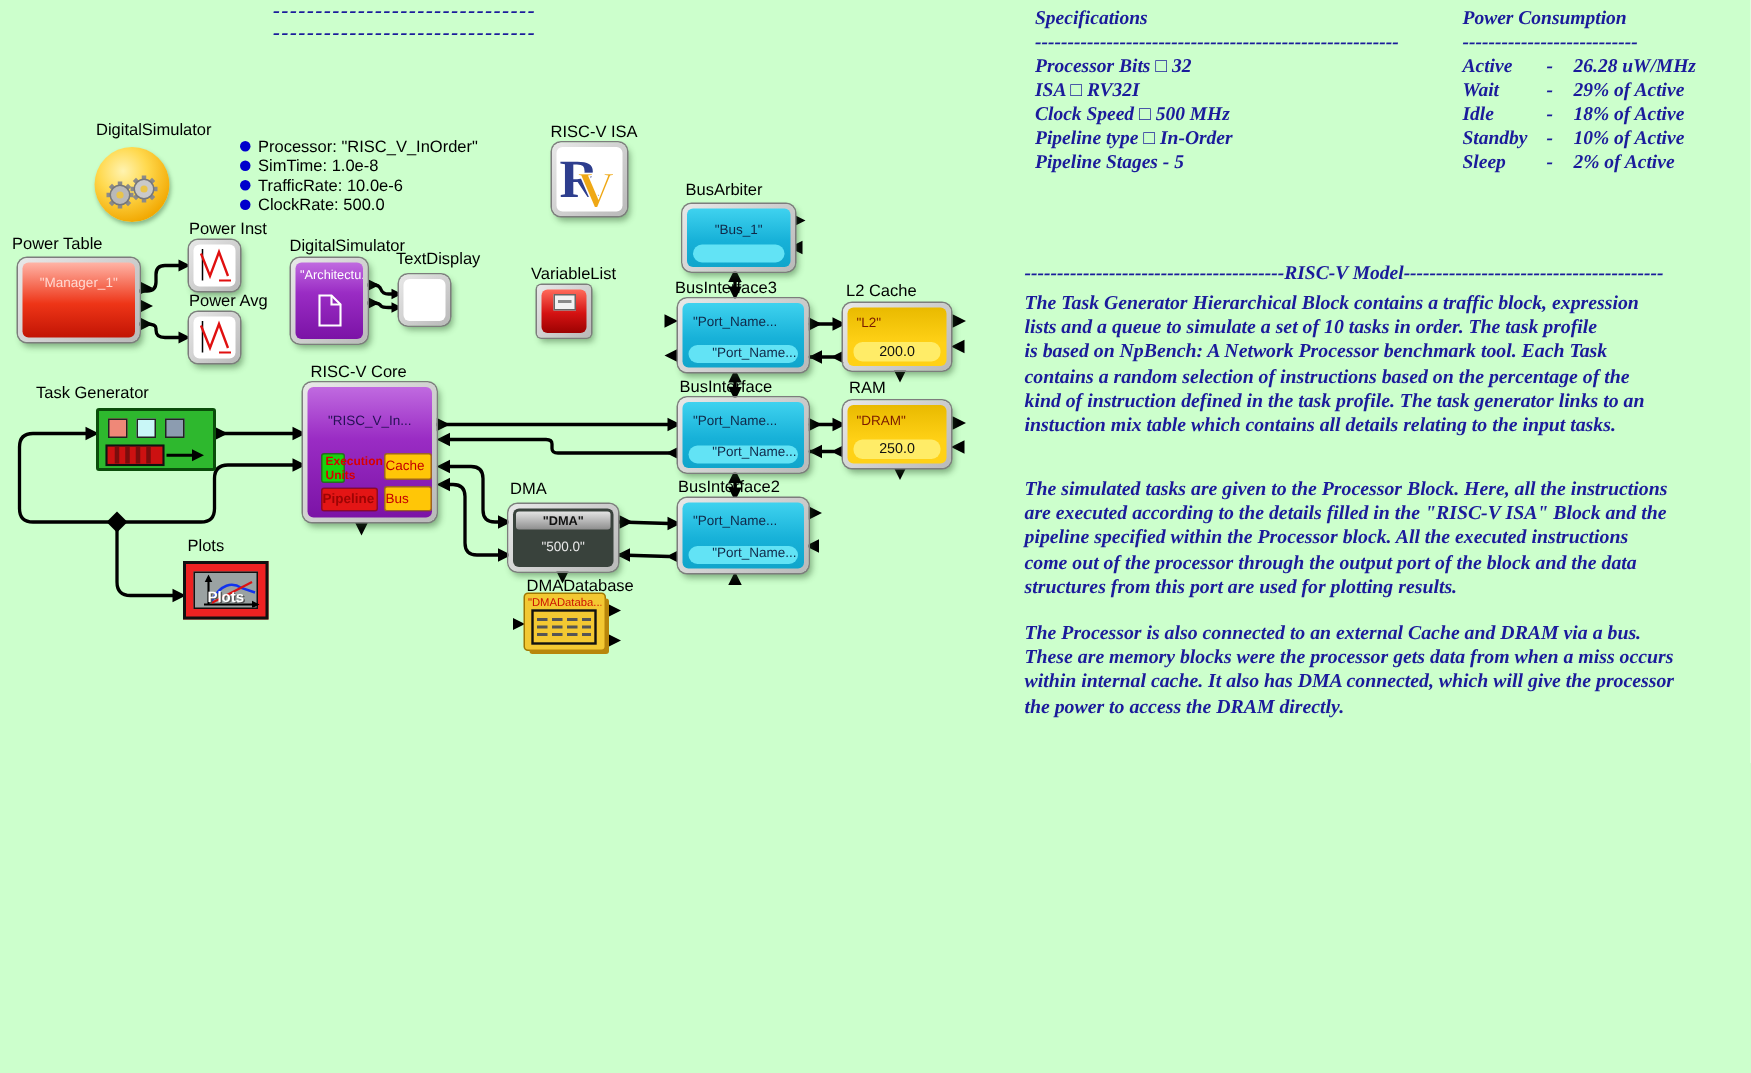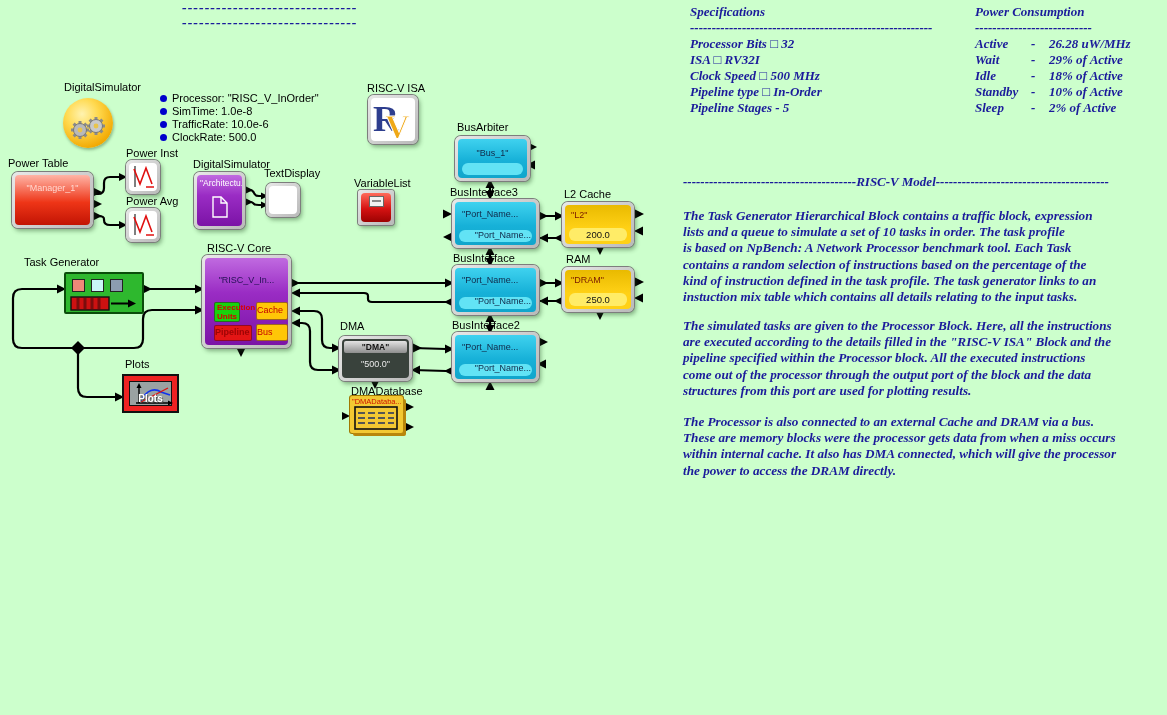--- a/index.html
+++ b/index.html
@@ -390,7 +390,7 @@
   </div>
 
   <div class="notes-head ser">----------------------------------------RISC-V Model----------------------------------------</div>
-  <div class="para ser" style="top:208px;">The Task Generator Hierarchical Block contains a traffic block, expression
+  <div class="para ser" style="top:194px;">The Task Generator Hierarchical Block contains a traffic block, expression
 lists and a queue to simulate a set of 10 tasks in order. The task profile
 is based on NpBench: A Network Processor benchmark tool. Each Task
 contains a random selection of instructions based on the percentage of the

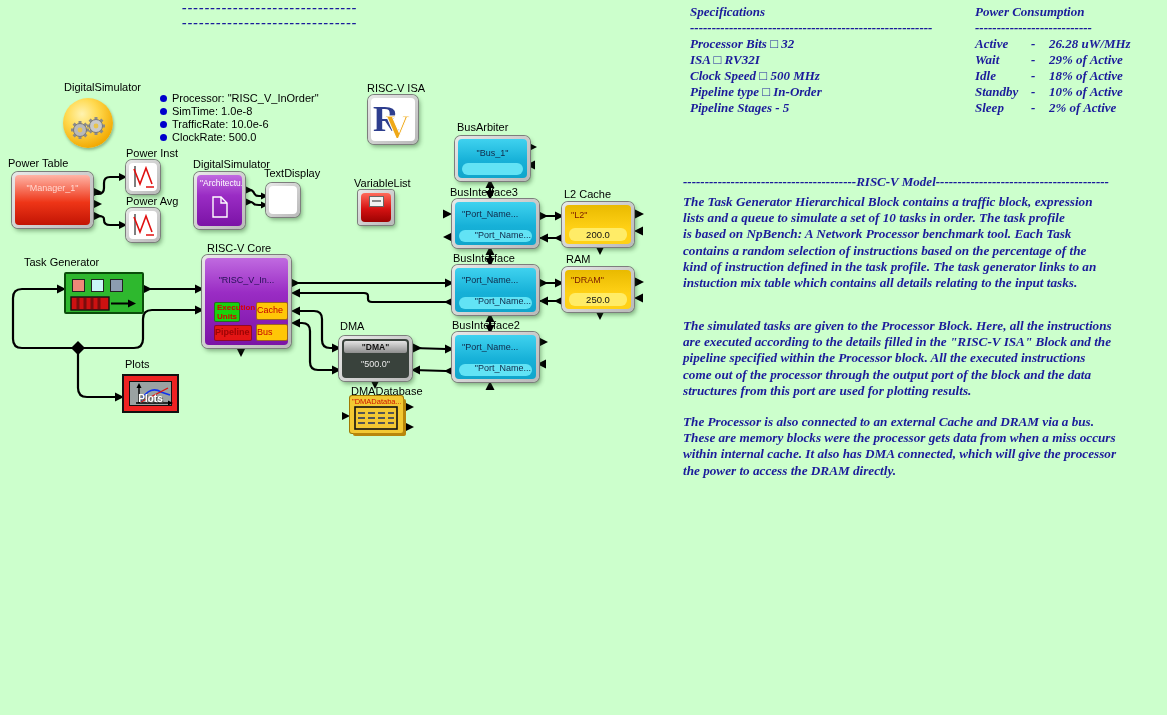--- a/index.html
+++ b/index.html
@@ -348,7 +348,7 @@
   <div class="blk" style="left:202px;top:255px;width:89px;height:93px;">
     <div class="inner purple">
       <div class="core-name">"RISC_V_In...</div>
-      <div class="sub green" style="left:9px;top:44px;width:26px;height:20px;">Execution Units</div>
+      <div class="sub green" style="left:9px;top:44px;width:16px;height:20px;">Execution Units</div>
       <div class="sub goldsub" style="left:51px;top:44px;width:32px;height:18px;">Cache</div>
       <div class="sub redsub" style="left:9px;top:67px;width:38px;height:16px;">Pipeline</div>
       <div class="sub goldsub" style="left:51px;top:66px;width:32px;height:17px;">Bus</div>

